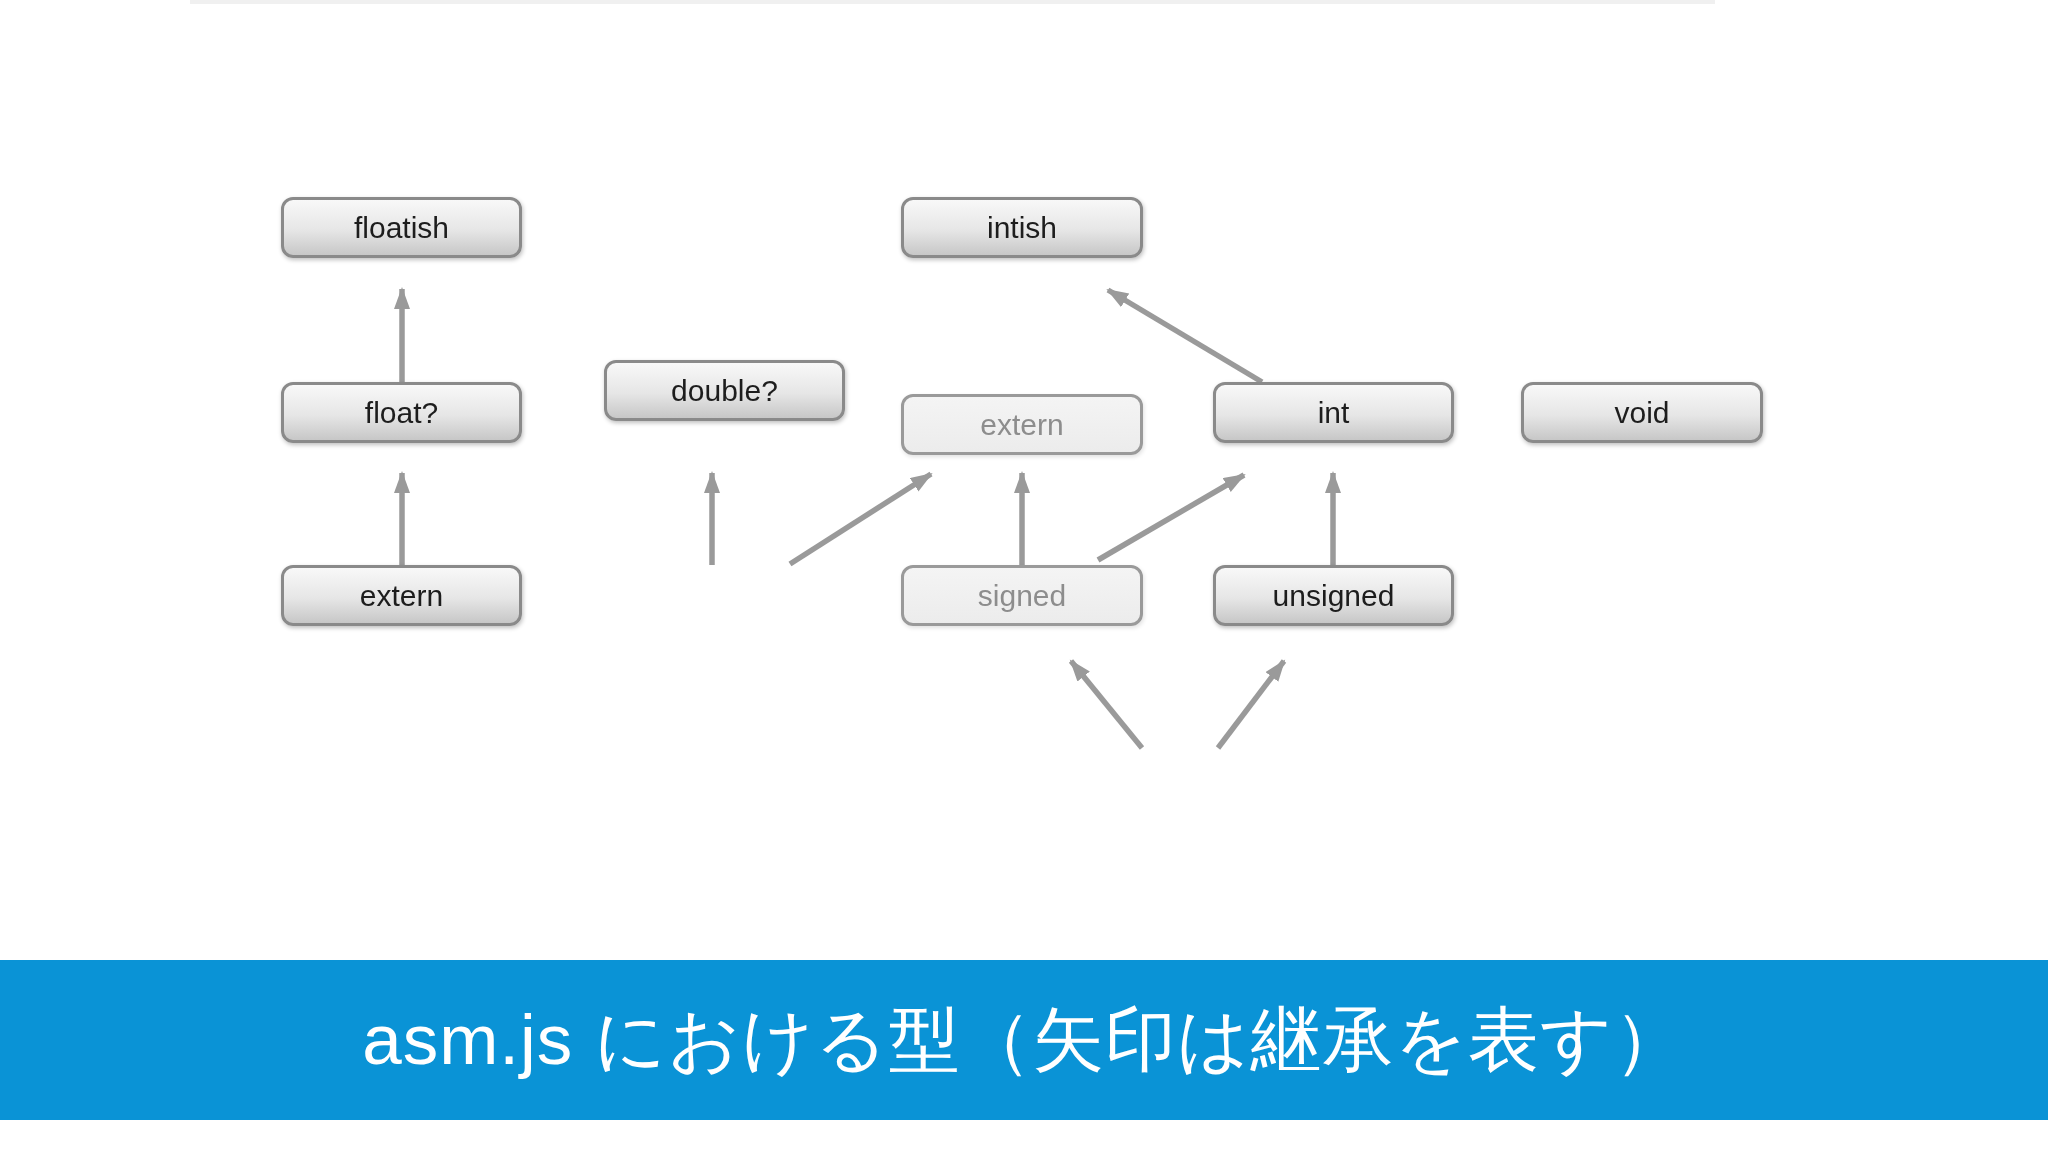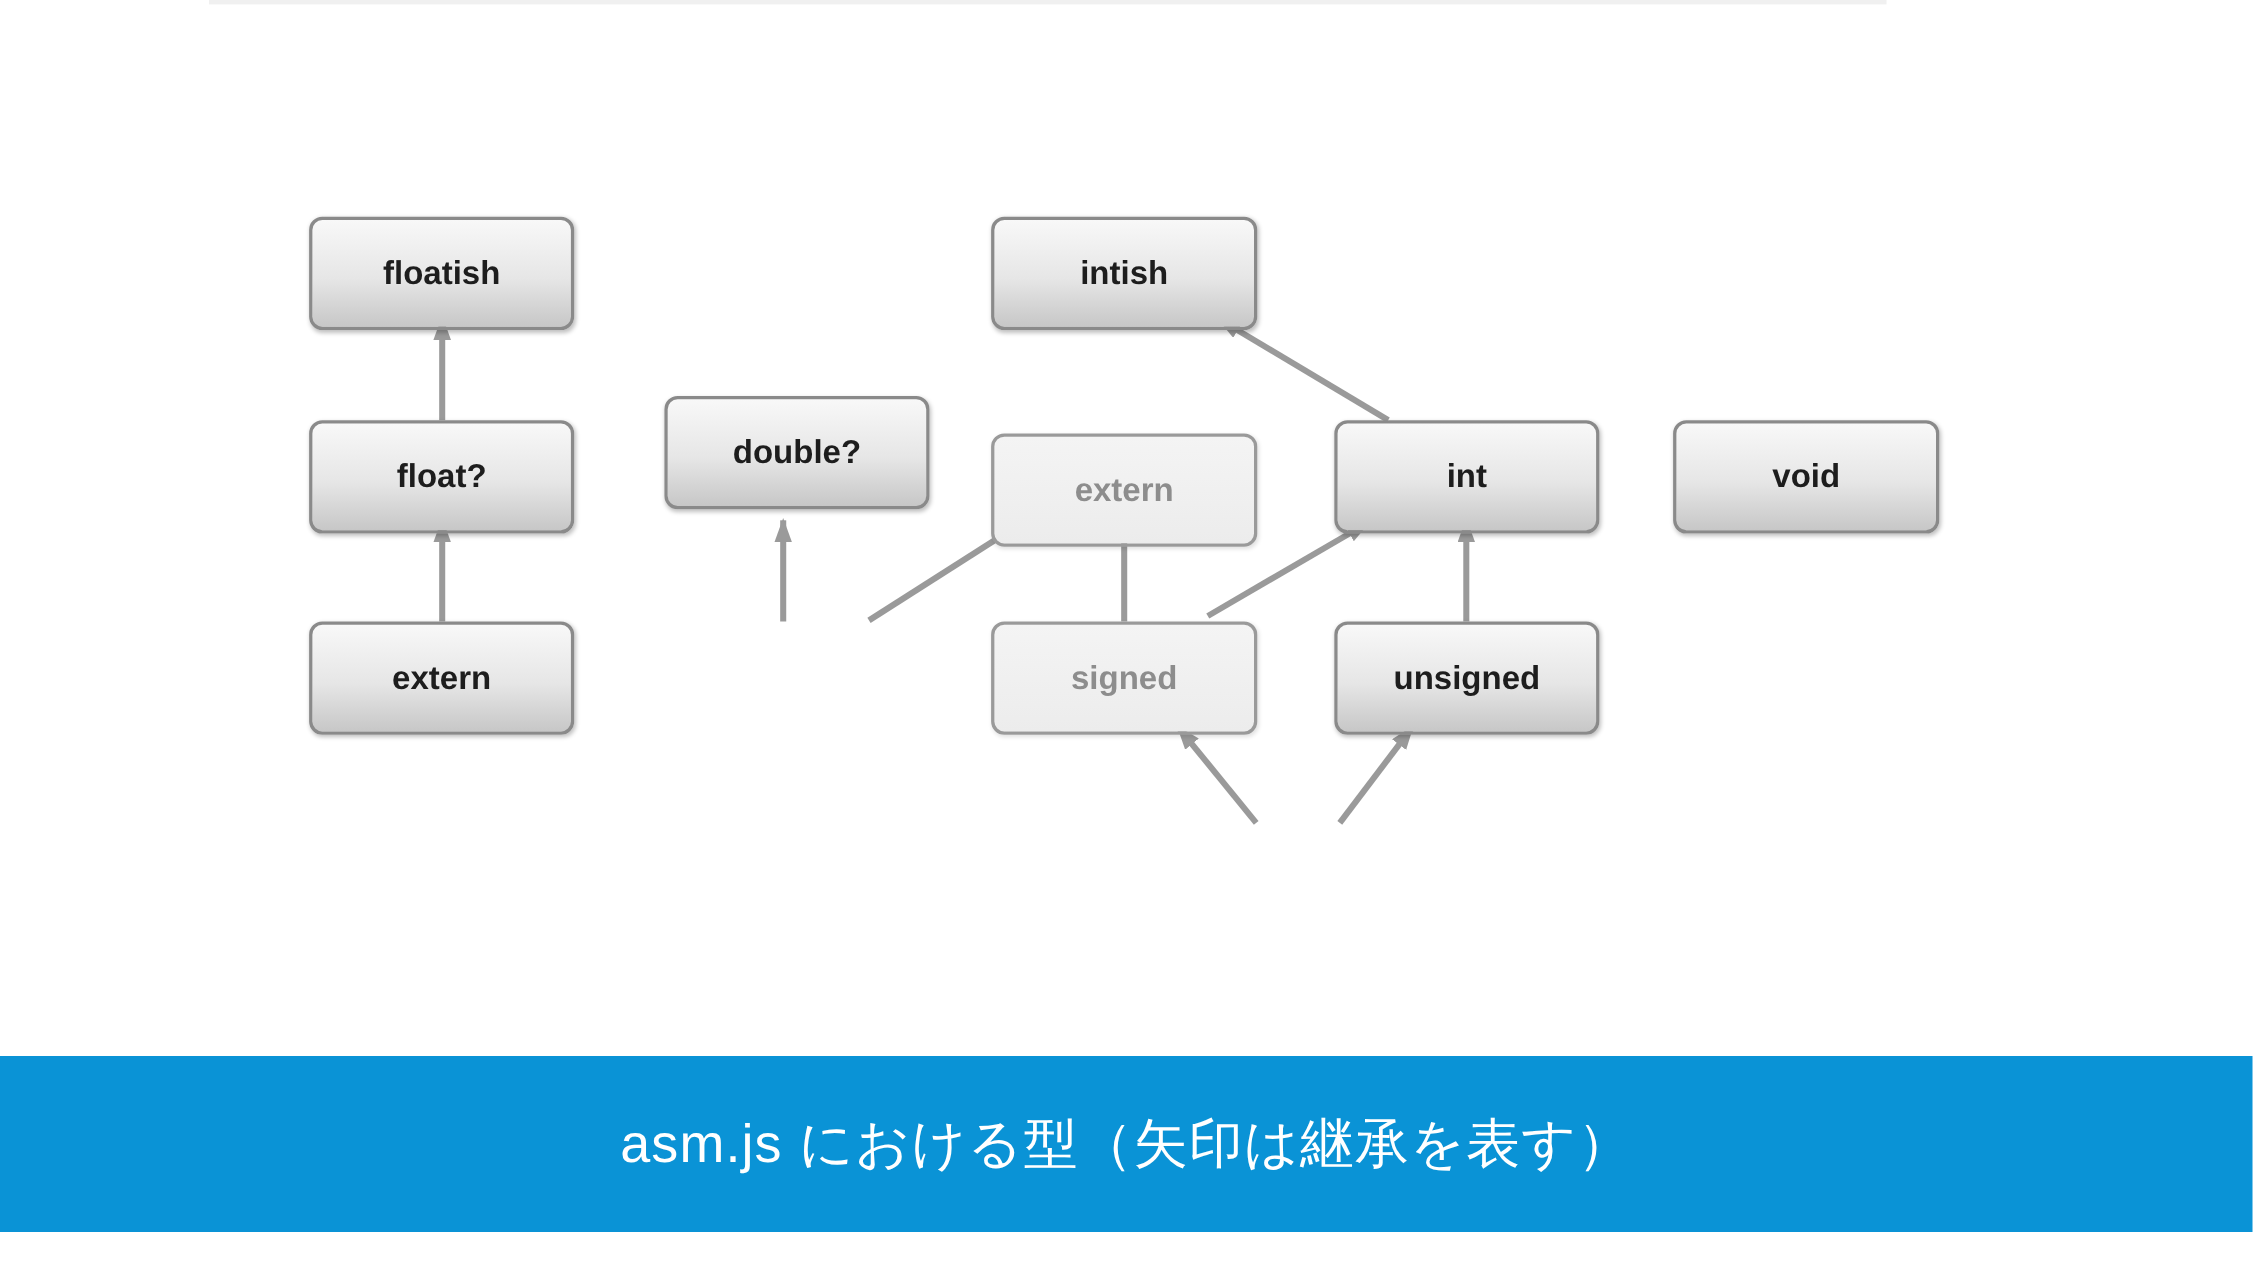--- a/index.html
+++ b/index.html
@@ -20,10 +20,10 @@
   }
   .node{
     position:absolute;
-    width:241px;height:103px;
+    width:241px;height:61px;
     border-radius:12px;
     display:flex;align-items:center;justify-content:center;
-    font-size:30px;font-weight:bold;
+    font-size:30px;font-weight:normal;
     box-sizing:border-box;
   }
   .node.gradient{

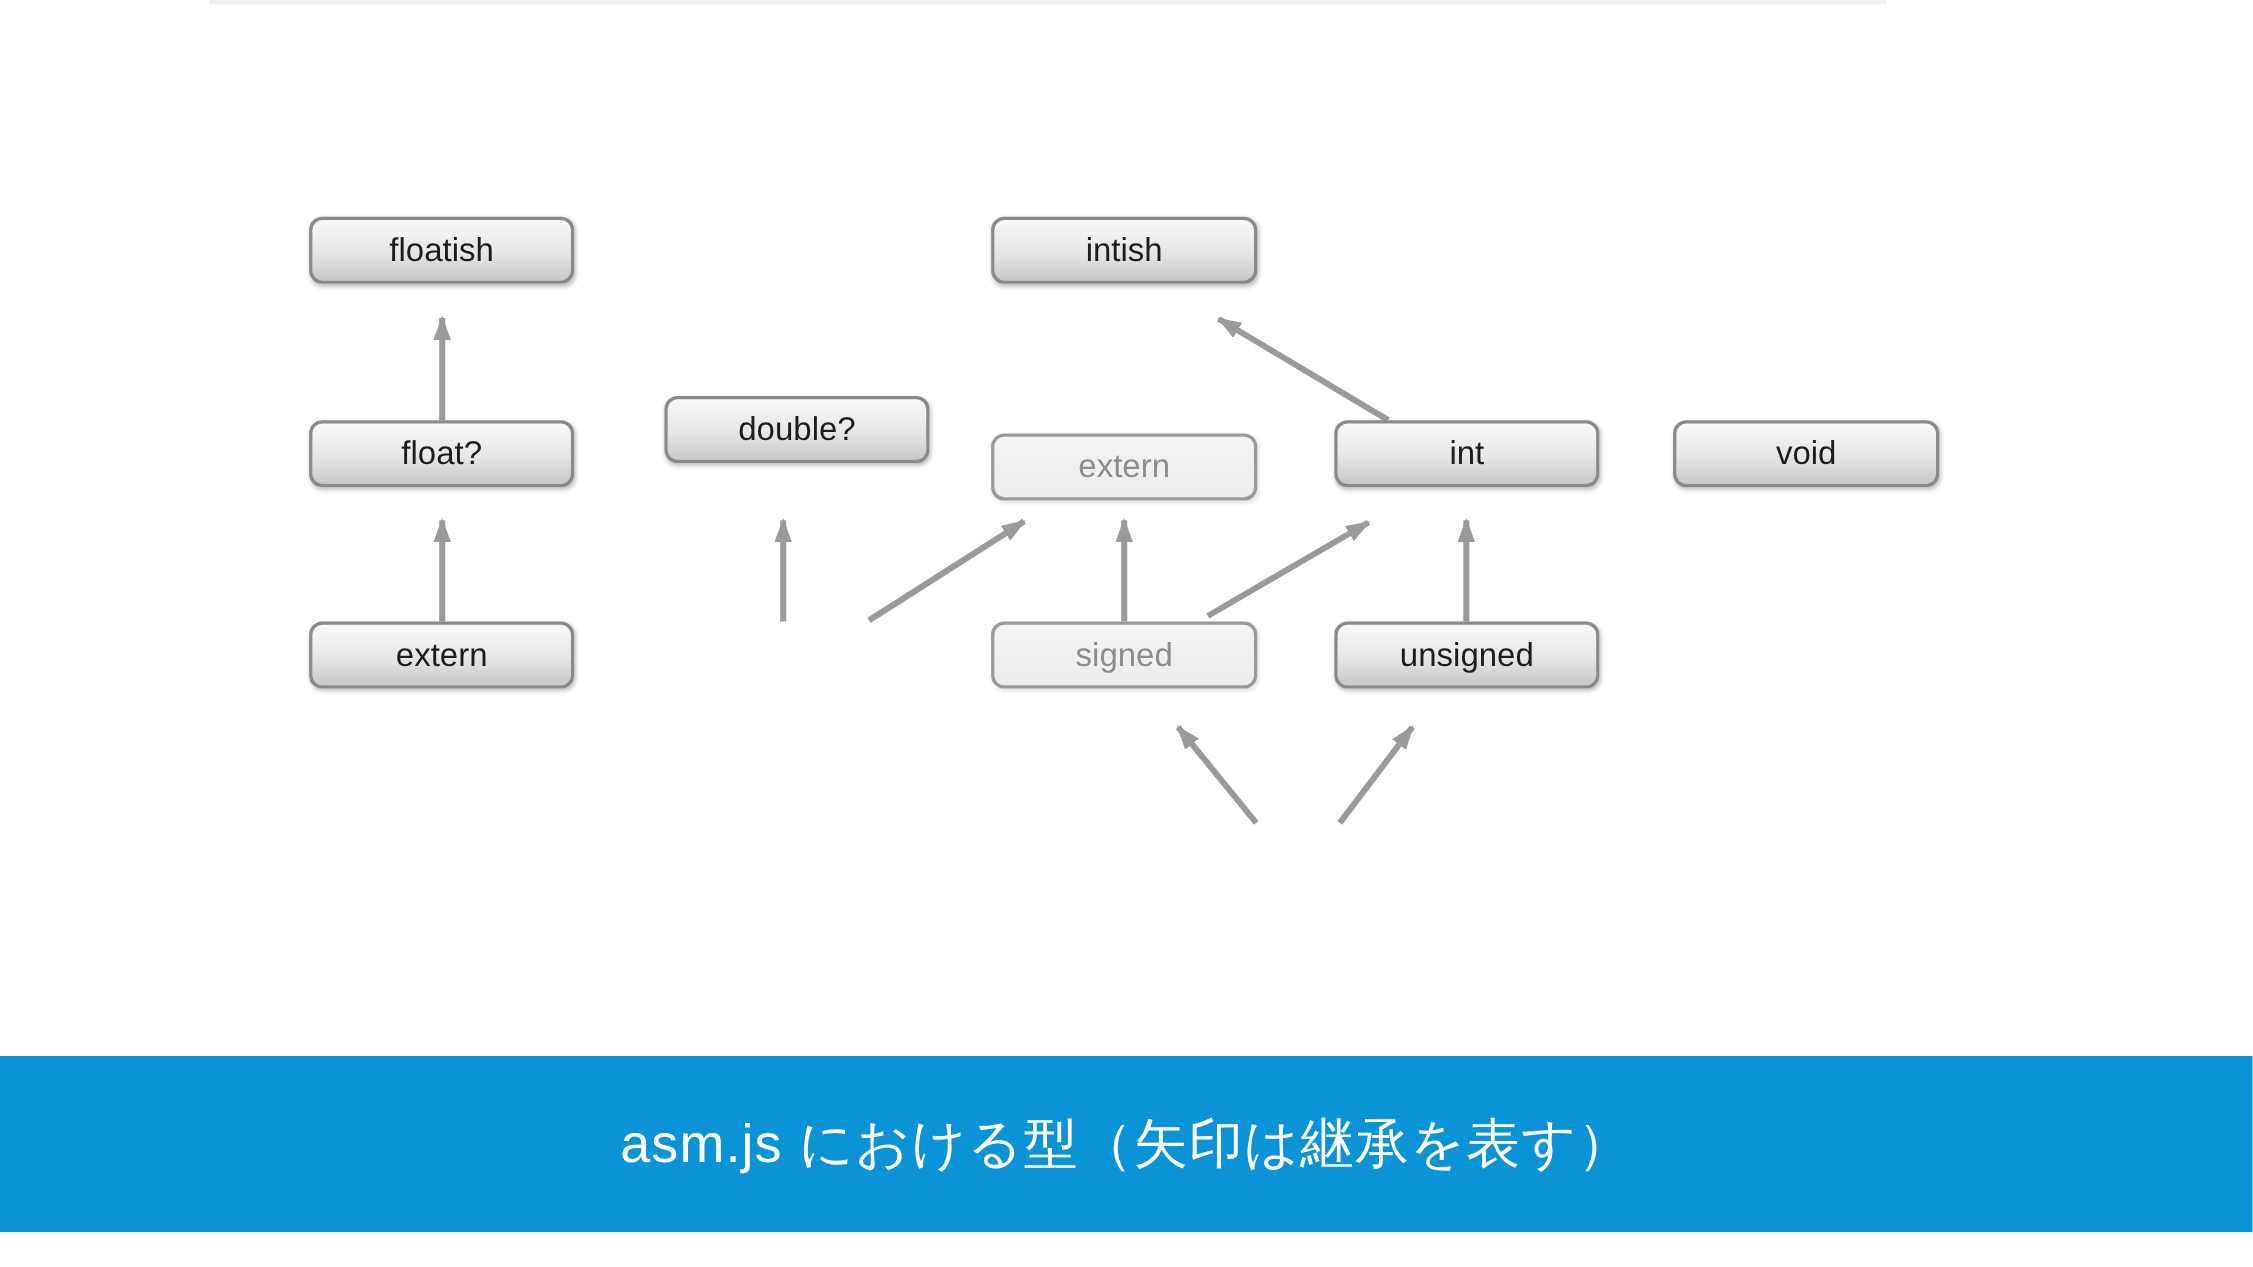--- a/index.html
+++ b/index.html
@@ -45,7 +45,7 @@
   }
   .caption-text{
     color:#ffffff;
-    font-size:49px;
+    font-size:71px;
     font-weight:400;
     letter-spacing:1px;
     white-space:nowrap;

